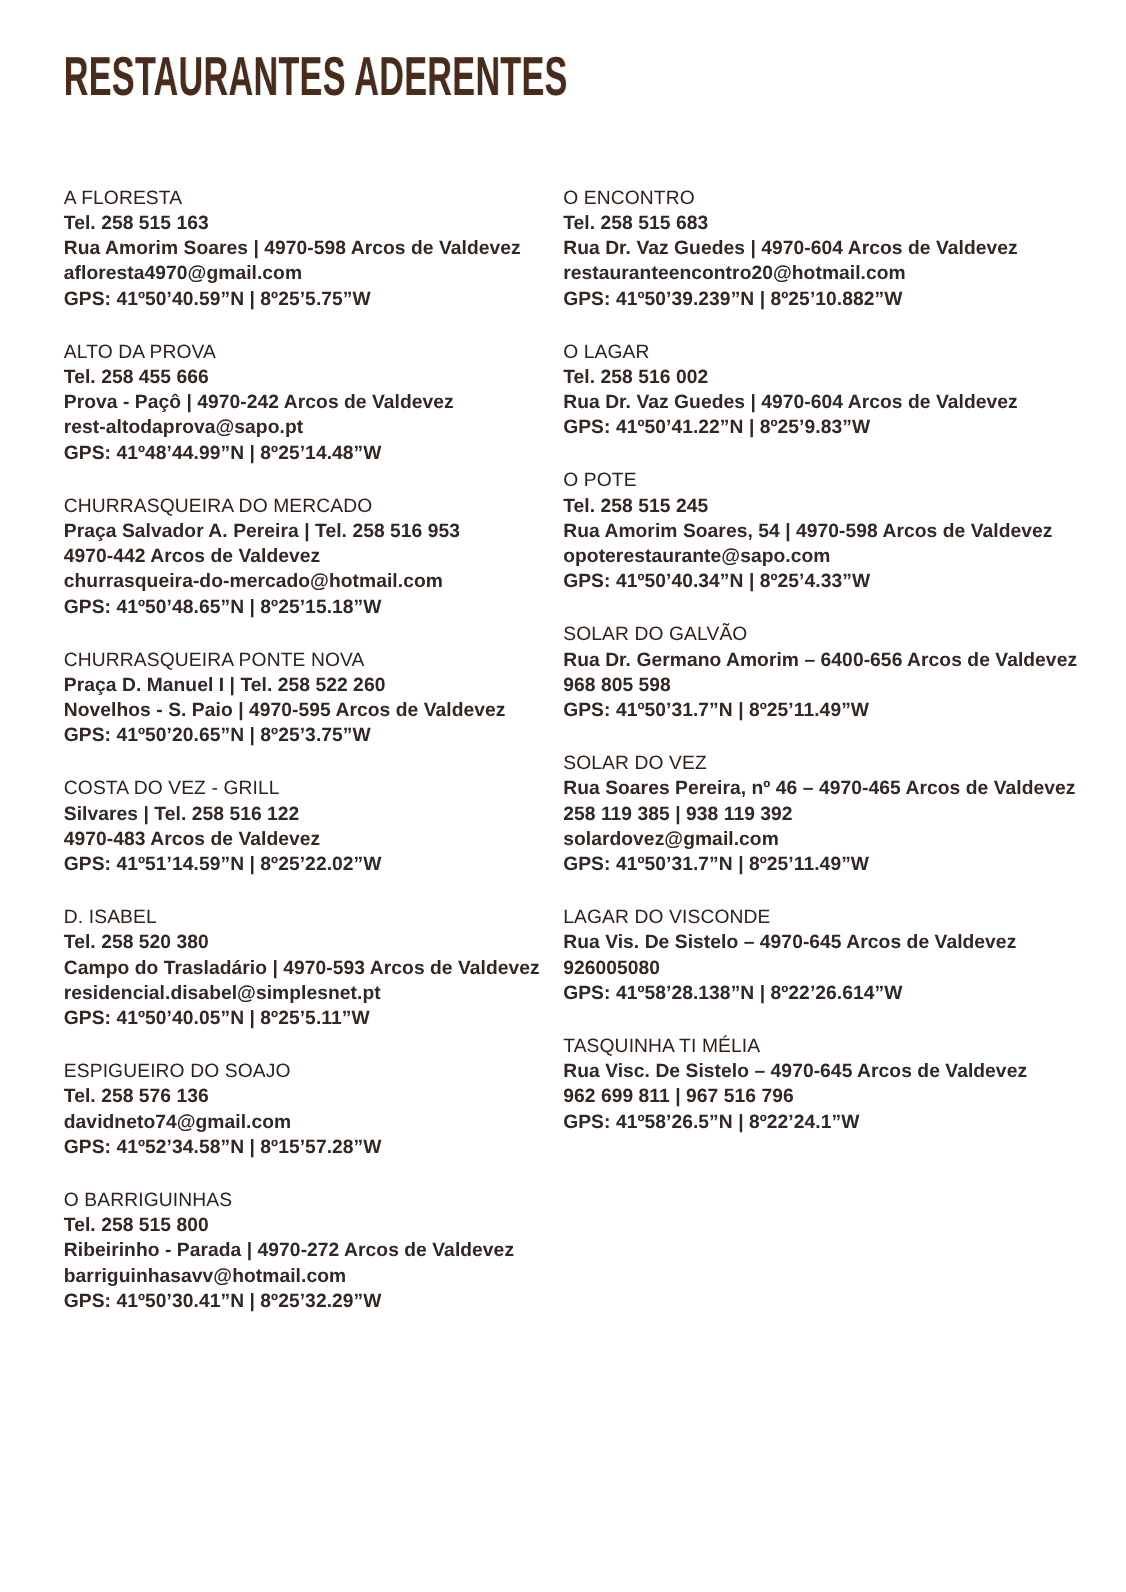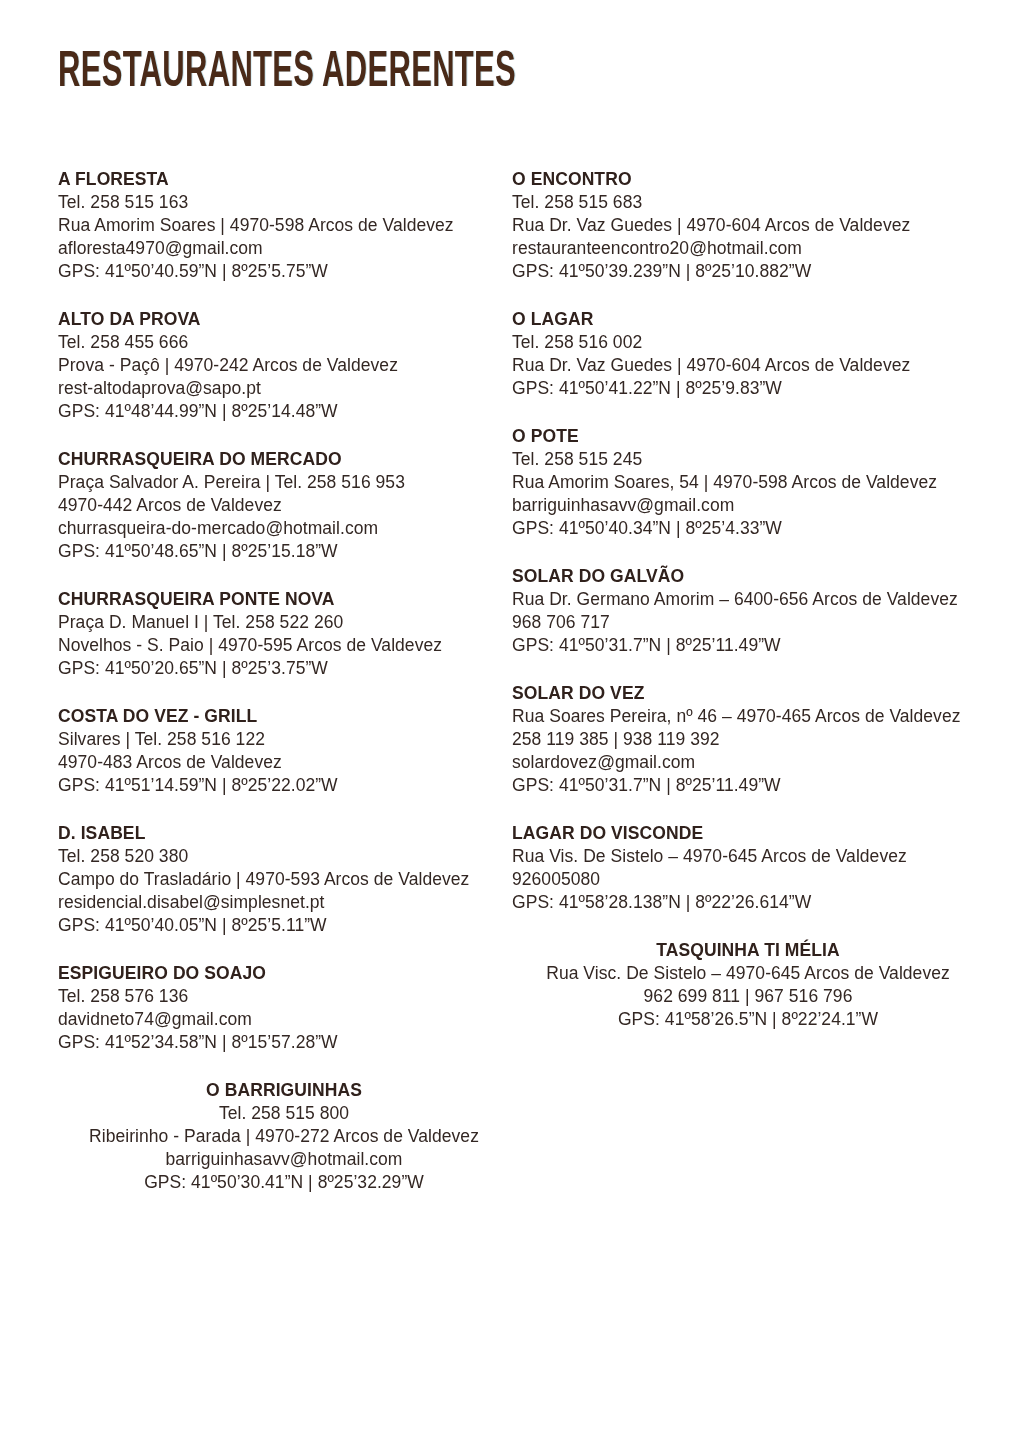--- a/index.html
+++ b/index.html
@@ -64,7 +64,7 @@
   .entry-name {
     font-size: 17.5px;
     line-height: 23px;
-    font-weight: 700;
+    font-weight: 400;
     color: #30211c;
     letter-spacing: 0.1px;
     white-space: nowrap;

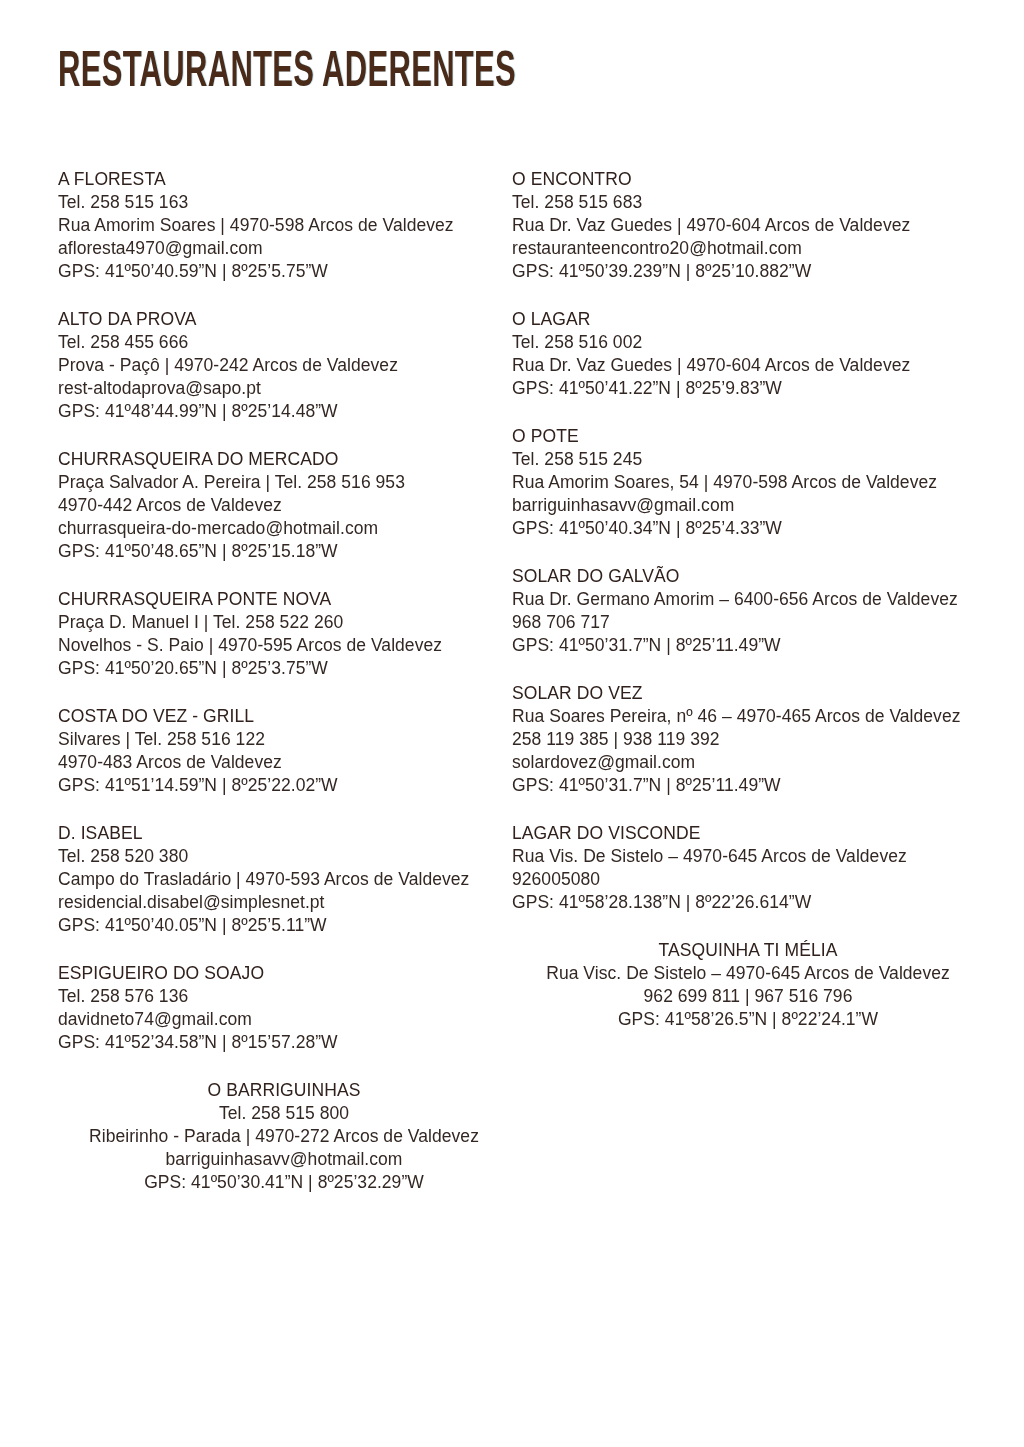--- a/index.html
+++ b/index.html
@@ -72,7 +72,7 @@
   .entry-line {
     font-size: 17.5px;
     line-height: 23px;
-    font-weight: 400;
+    font-weight: 700;
     color: #332723;
     letter-spacing: 0.05px;
     white-space: nowrap;

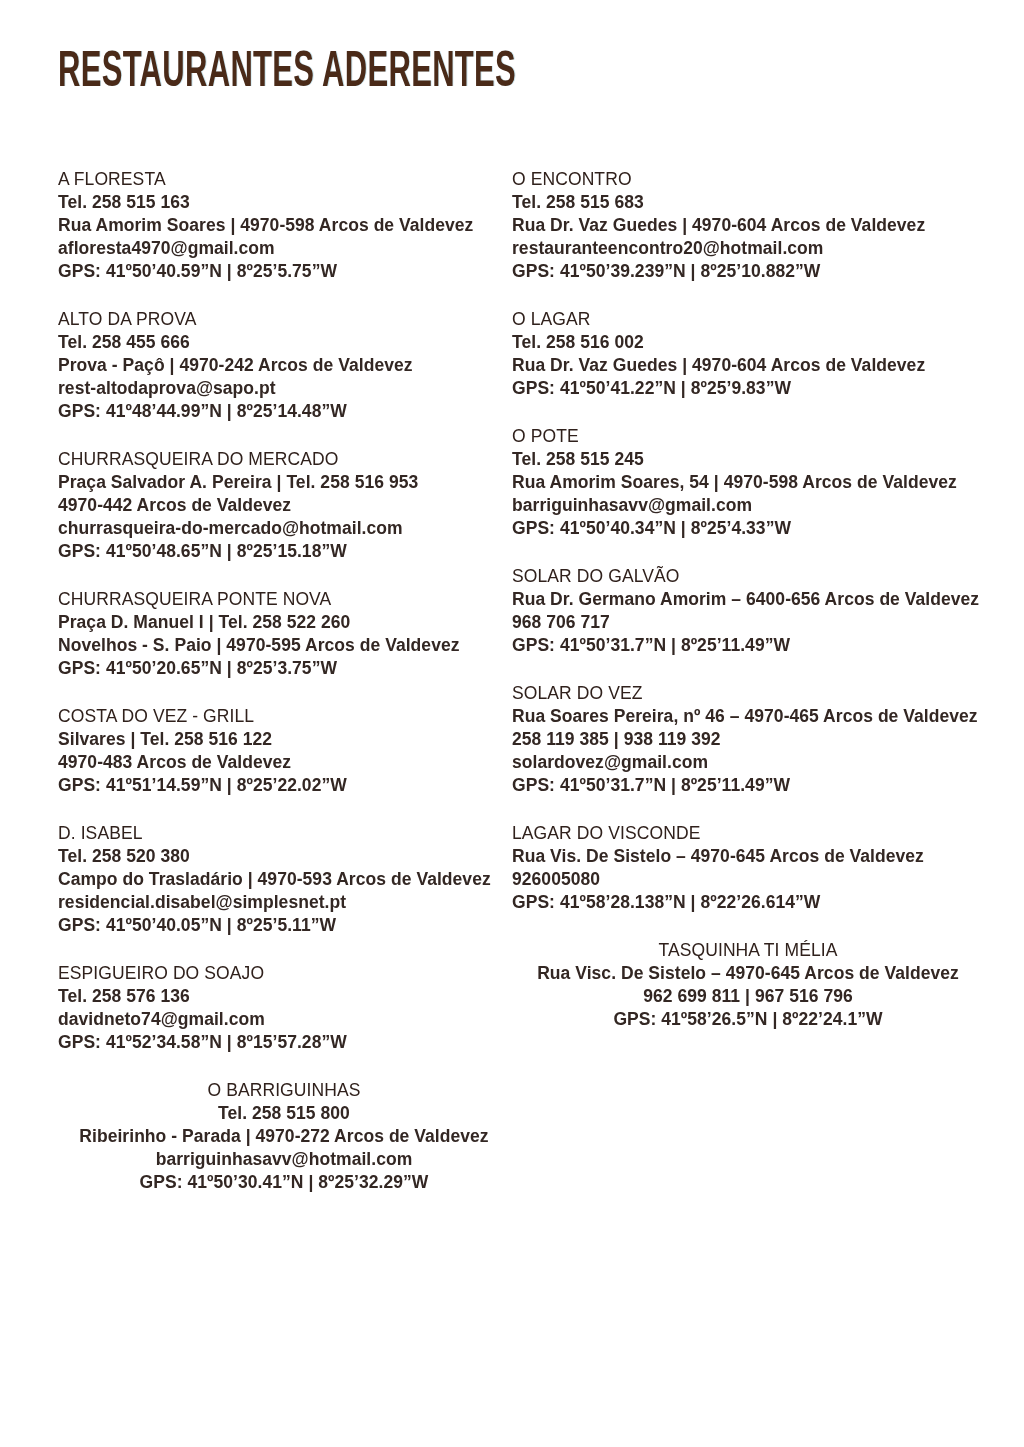--- a/index.html
+++ b/index.html
@@ -159,7 +159,7 @@
           <div class="entry-name">O POTE</div>
           <div class="entry-line">Tel. 258 515 245</div>
           <div class="entry-line">Rua Amorim Soares, 54 | 4970-598 Arcos de Valdevez</div>
-          <div class="entry-line">barriguinhasavv@gmail.com</div>
+          <div class="entry-line">opoterestaurante@sapo.com</div>
           <div class="entry-line">GPS: 41º50’40.34”N | 8º25’4.33”W</div>
         </div>
         <div class="entry">

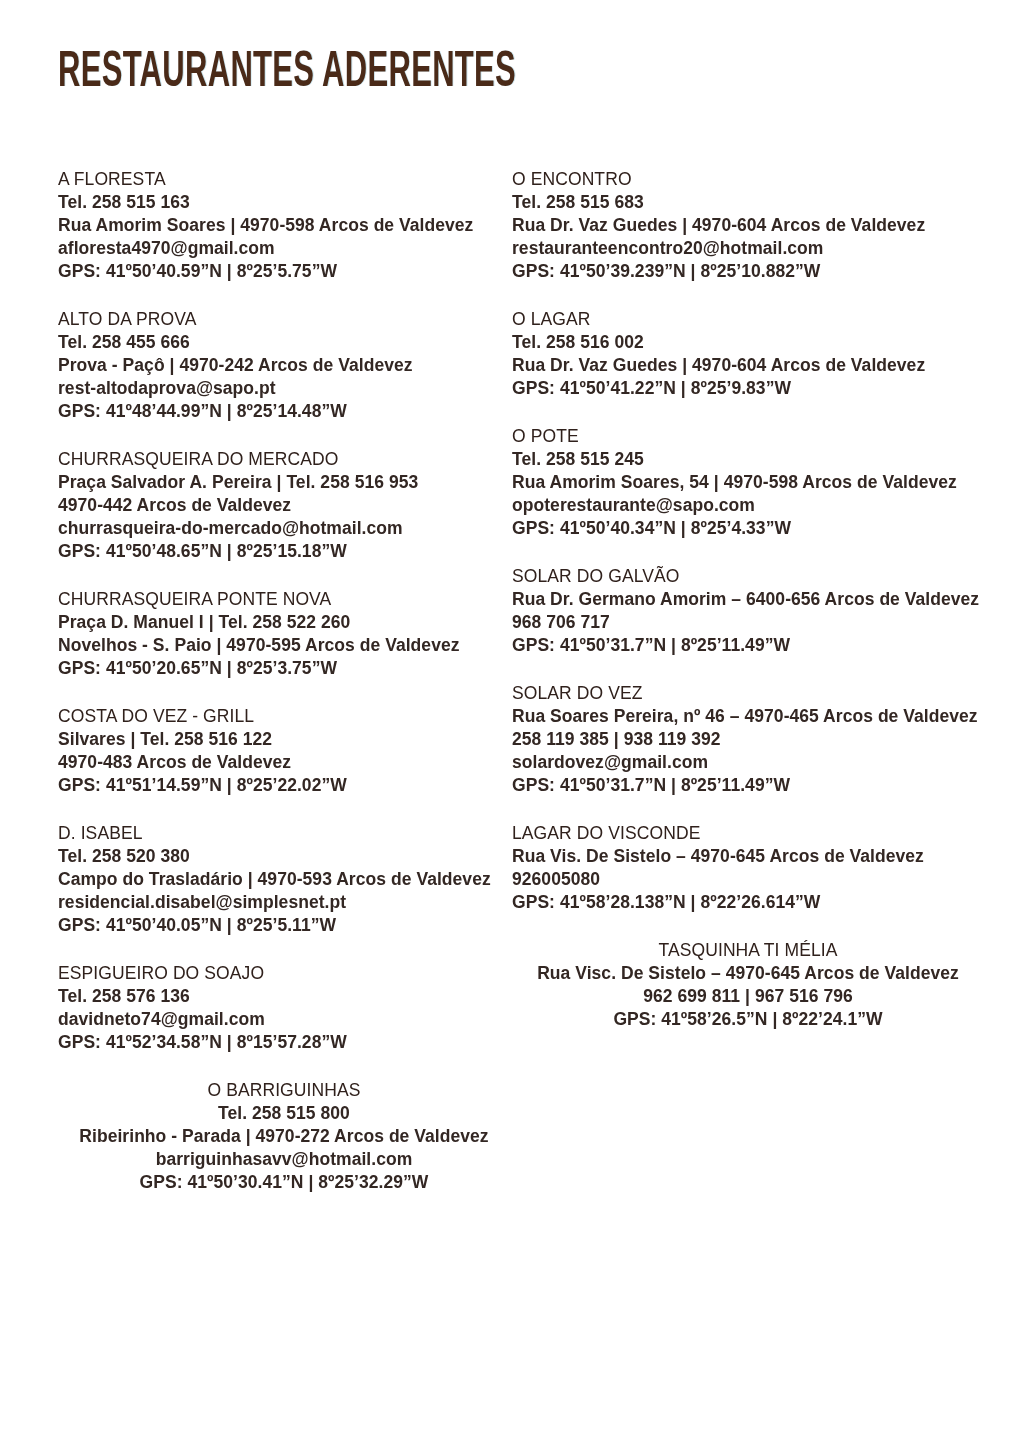--- a/index.html
+++ b/index.html
@@ -165,7 +165,7 @@
         <div class="entry">
           <div class="entry-name">SOLAR DO GALVÃO</div>
           <div class="entry-line">Rua Dr. Germano Amorim – 6400-656 Arcos de Valdevez</div>
-          <div class="entry-line">968 706 717</div>
+          <div class="entry-line">968 805 598</div>
           <div class="entry-line">GPS: 41º50’31.7”N | 8º25’11.49”W</div>
         </div>
         <div class="entry">

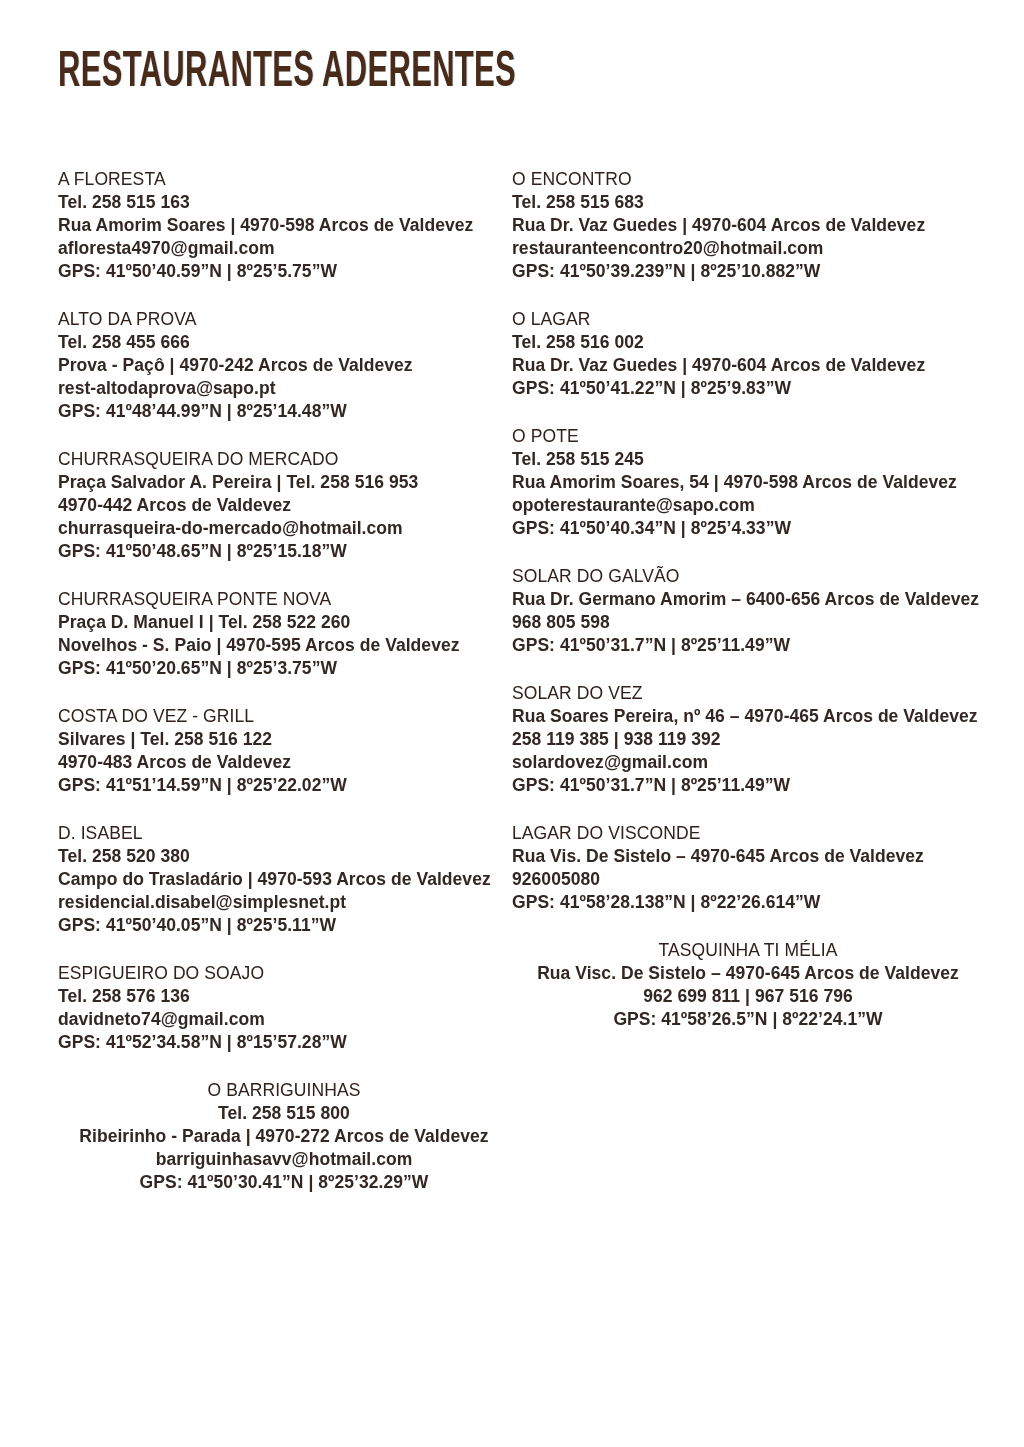--- a/index.html
+++ b/index.html
@@ -59,7 +59,7 @@
   .entry {
     margin: 0 0 25px 0;
   }
-  .entry:last-child { margin-bottom: 0; text-align: center; }
+  .entry:last-child { margin-bottom: 0; }
 
   .entry-name {
     font-size: 17.5px;

